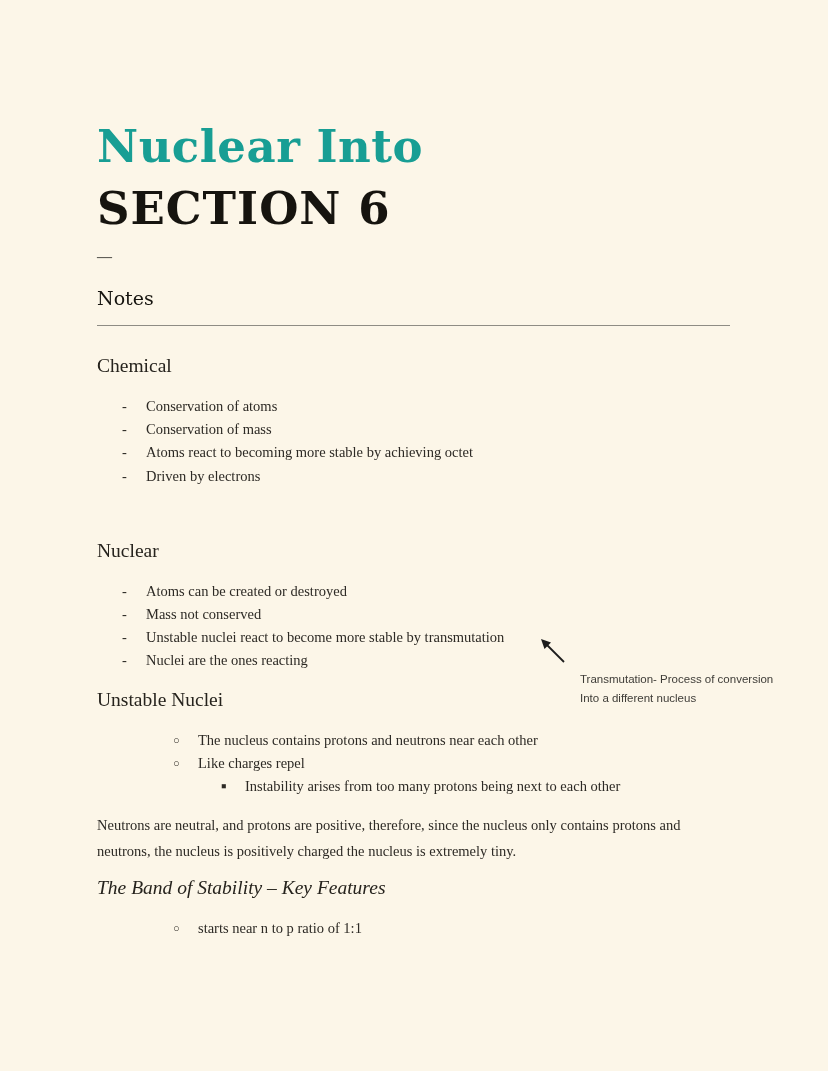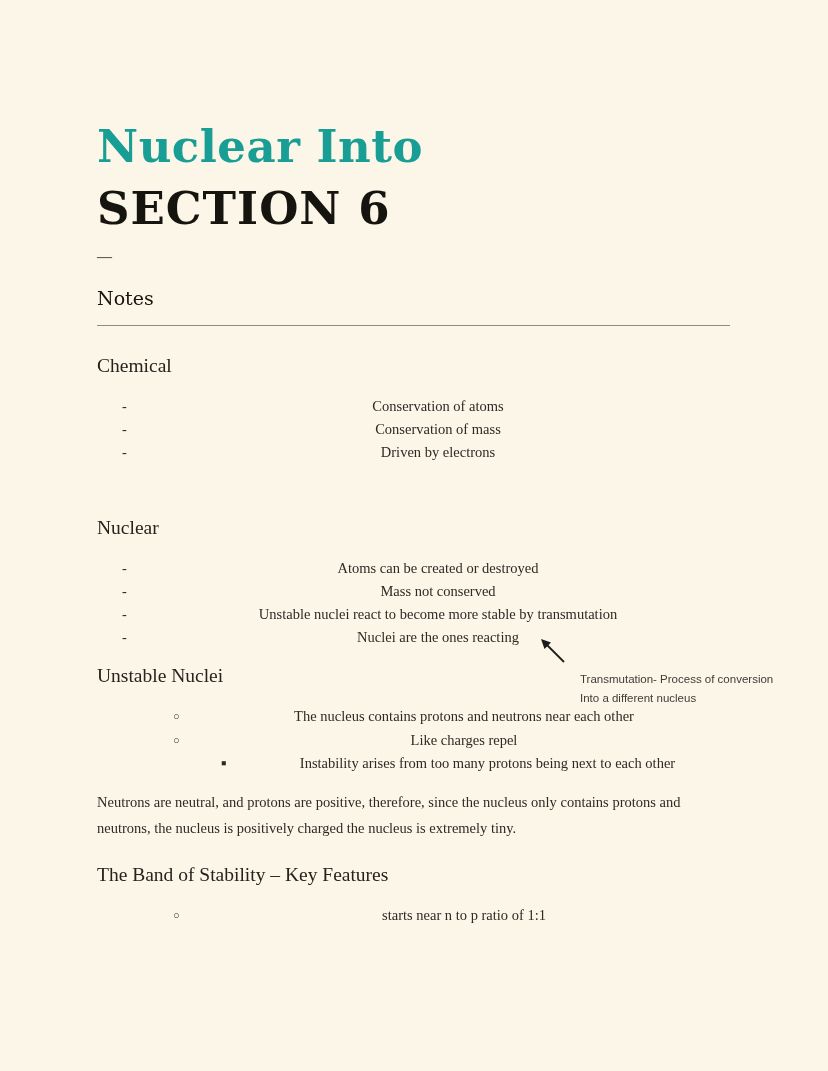--- a/index.html
+++ b/index.html
@@ -64,7 +64,7 @@
   .mt-unstable { margin-top: 15px; }
   .mt-band     { margin-top: 22px; }
 
-  ul.doc-list { list-style: none; margin-top: 17px; text-align: center; }
+  ul.doc-list { list-style: none; margin-top: 17px; }
   ul.doc-list li {
     position: relative;
     font-size: 14.5px;

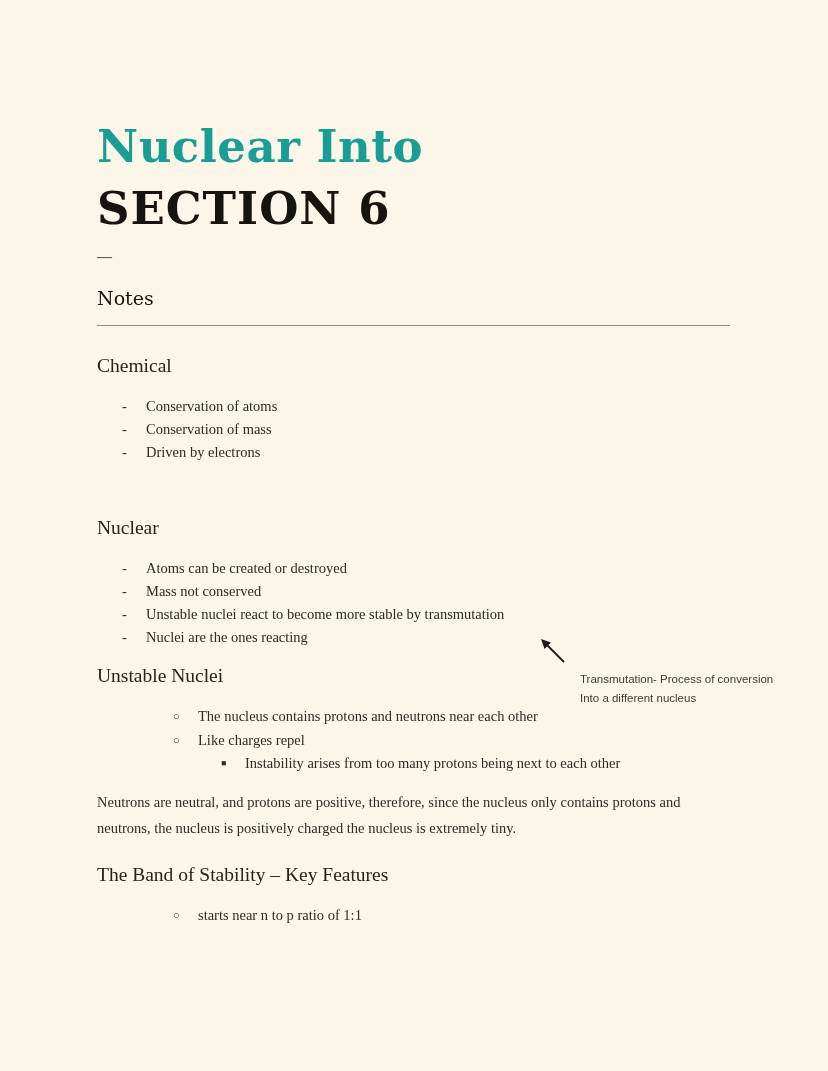--- a/index.html
+++ b/index.html
@@ -136,6 +136,7 @@
     <ul class="doc-list">
       <li class="dash">Conservation of atoms</li>
       <li class="dash">Conservation of mass</li>
+      <li class="dash">Atoms react to becoming more stable by achieving octet</li>
       <li class="dash">Driven by electrons</li>
     </ul>
 

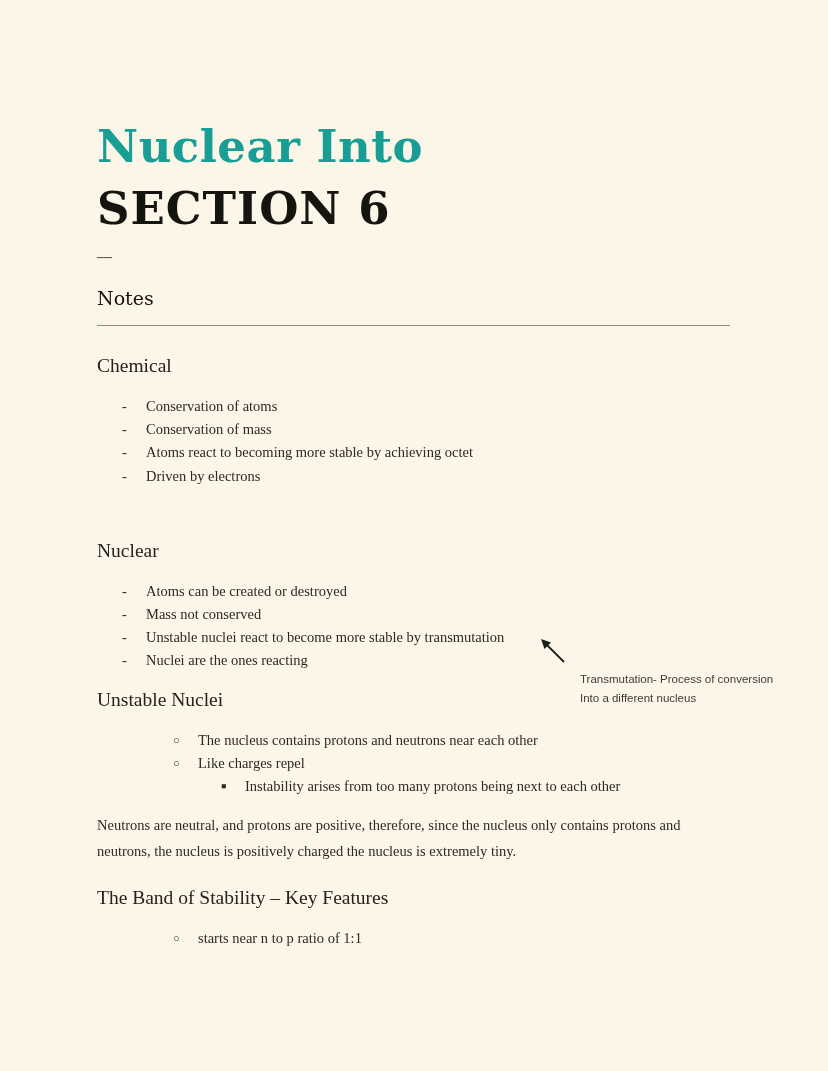--- a/index.html
+++ b/index.html
@@ -62,7 +62,7 @@
   .mt-chemical { margin-top: 28px; }
   .mt-nuclear  { margin-top: 51px; }
   .mt-unstable { margin-top: 15px; }
-  .mt-band     { margin-top: 22px; }
+  .mt-band     { margin-top: 12px; font-style: italic; }
 
   ul.doc-list { list-style: none; margin-top: 17px; }
   ul.doc-list li {

